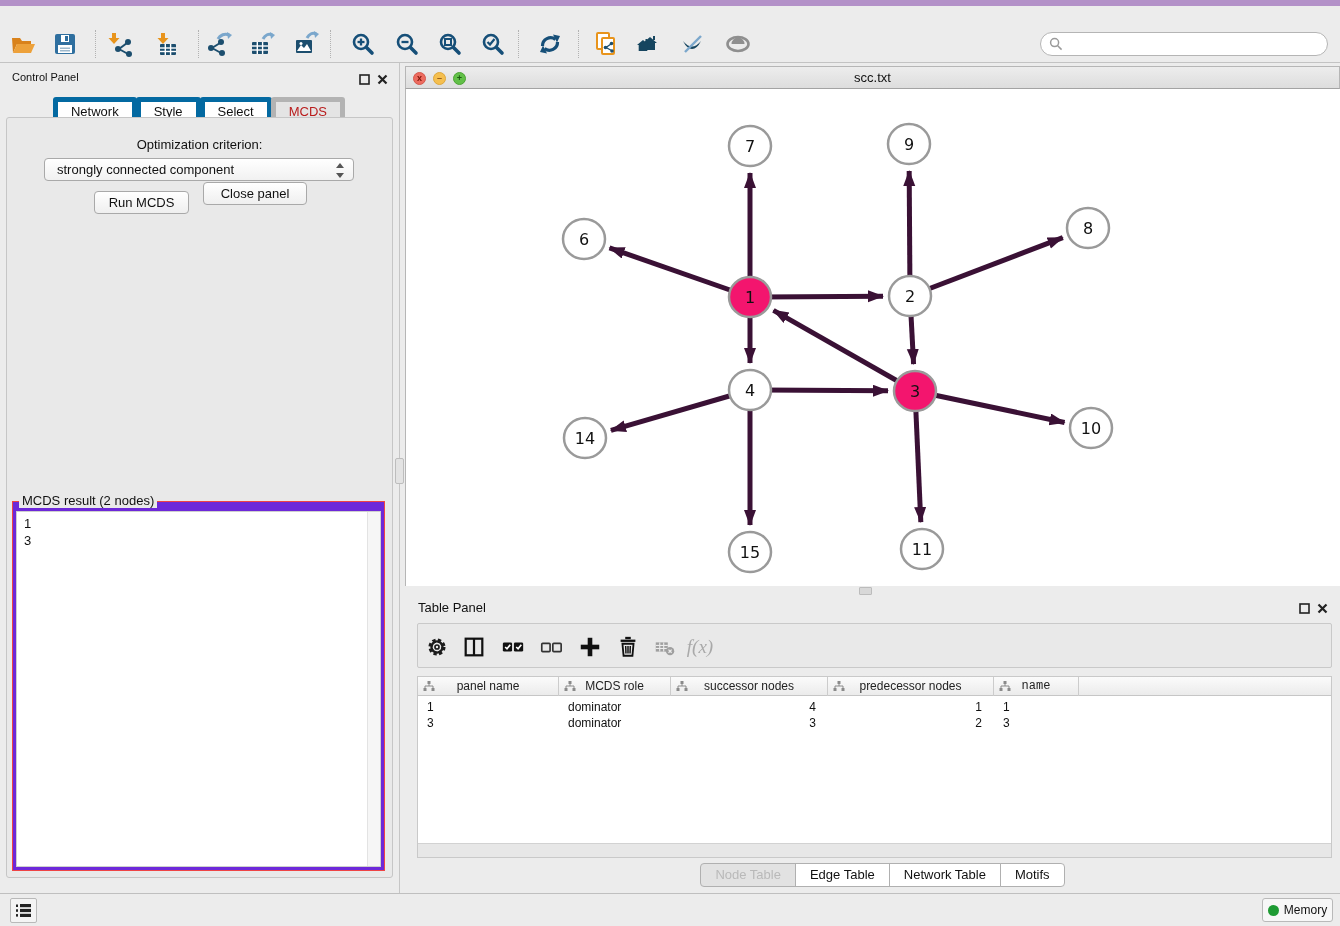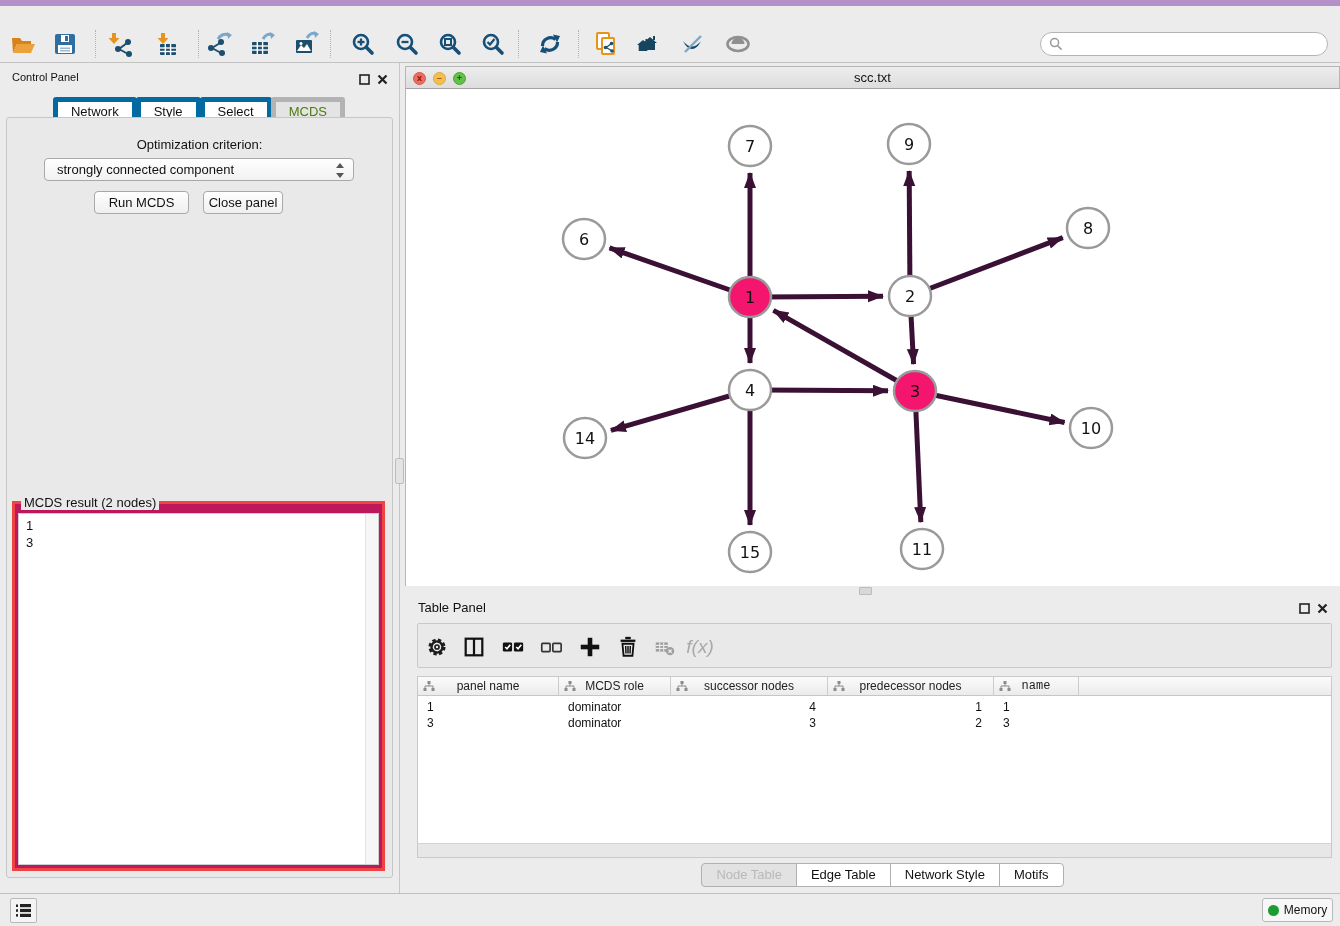--- a/index.html
+++ b/index.html
@@ -24,7 +24,7 @@
   .cp-tabs{left:0px;top:97px;width:399px;display:flex;justify-content:center;}
   .tab{height:20px;line-height:20px;padding:0 13px;font-size:13px;background:#fff;border:5px solid #0369a1;
        margin-left:-1px;border-radius:3px 3px 0 0;color:#111;}
-  .tab.active{background:#e4e4e4;color:#4d7c0f;border-color:#b3b3b3;}
+  .tab.active{background:#e4e4e4;color:#b91c1c;border-color:#b3b3b3;}
   .cp-body{left:6px;top:117px;width:387px;height:761px;background:#e9e9e9;border:1px solid #c6c6c6;border-radius:3px;box-sizing:border-box;}
   .opt-label{left:0;top:137px;width:399px;text-align:center;font-size:13px;}
   .select{left:44px;top:158px;width:310px;height:23px;background:linear-gradient(#ffffff,#f1f1f1);

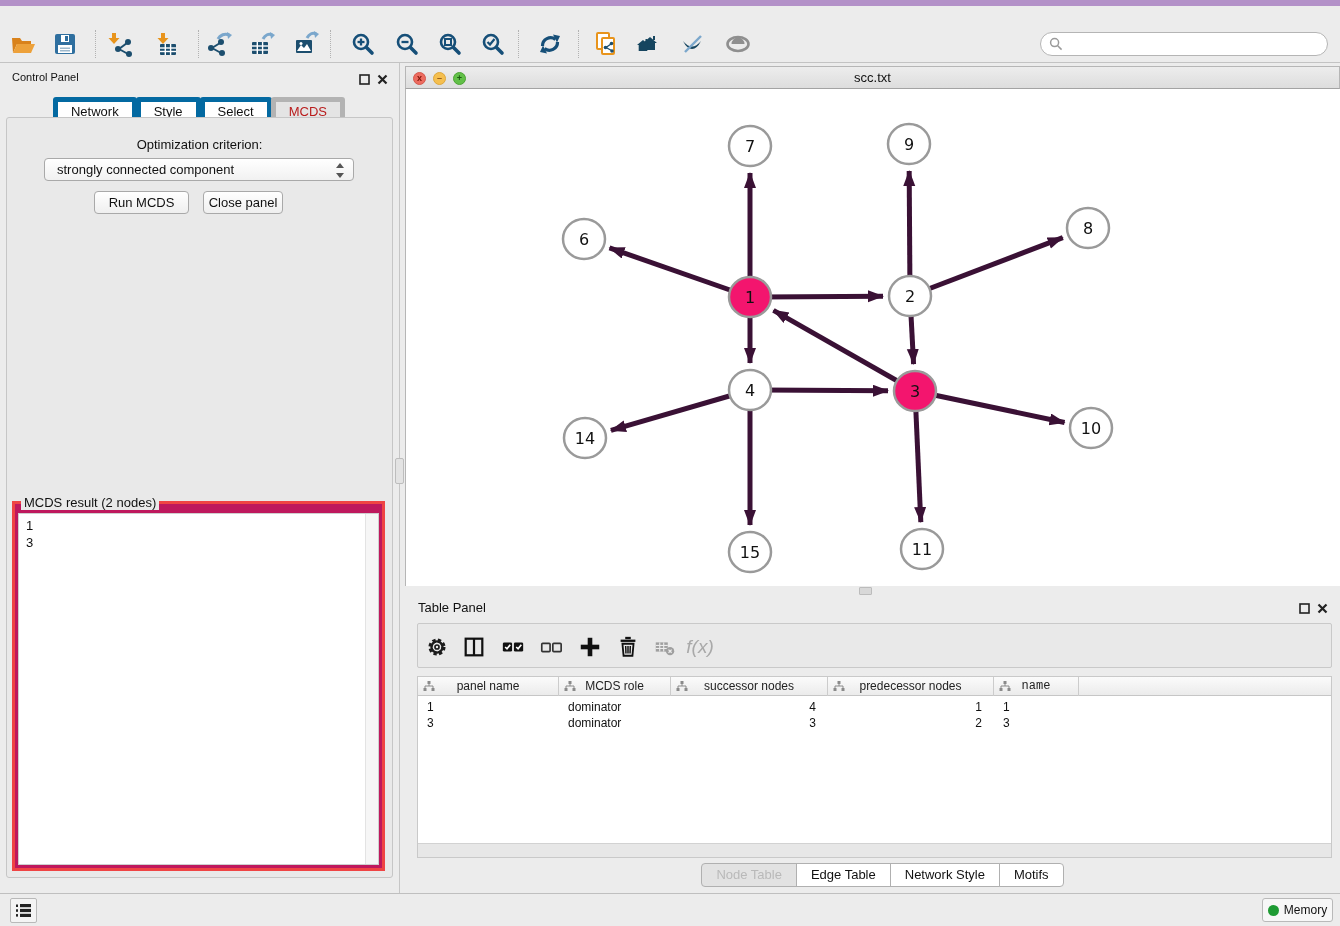--- a/index.html
+++ b/index.html
@@ -274,7 +274,7 @@
   <div class="abs btn" style="left:94px;top:191px;width:95px">
       <span>Run MCDS</span>
     </div>
-  <div class="abs btn" style="left:203px;top:191px;width:80px">
+  <div class="abs btn" style="left:203px;top:182px;width:104px">
       <span>Close panel</span>
     </div>
   <div class="abs fieldset">

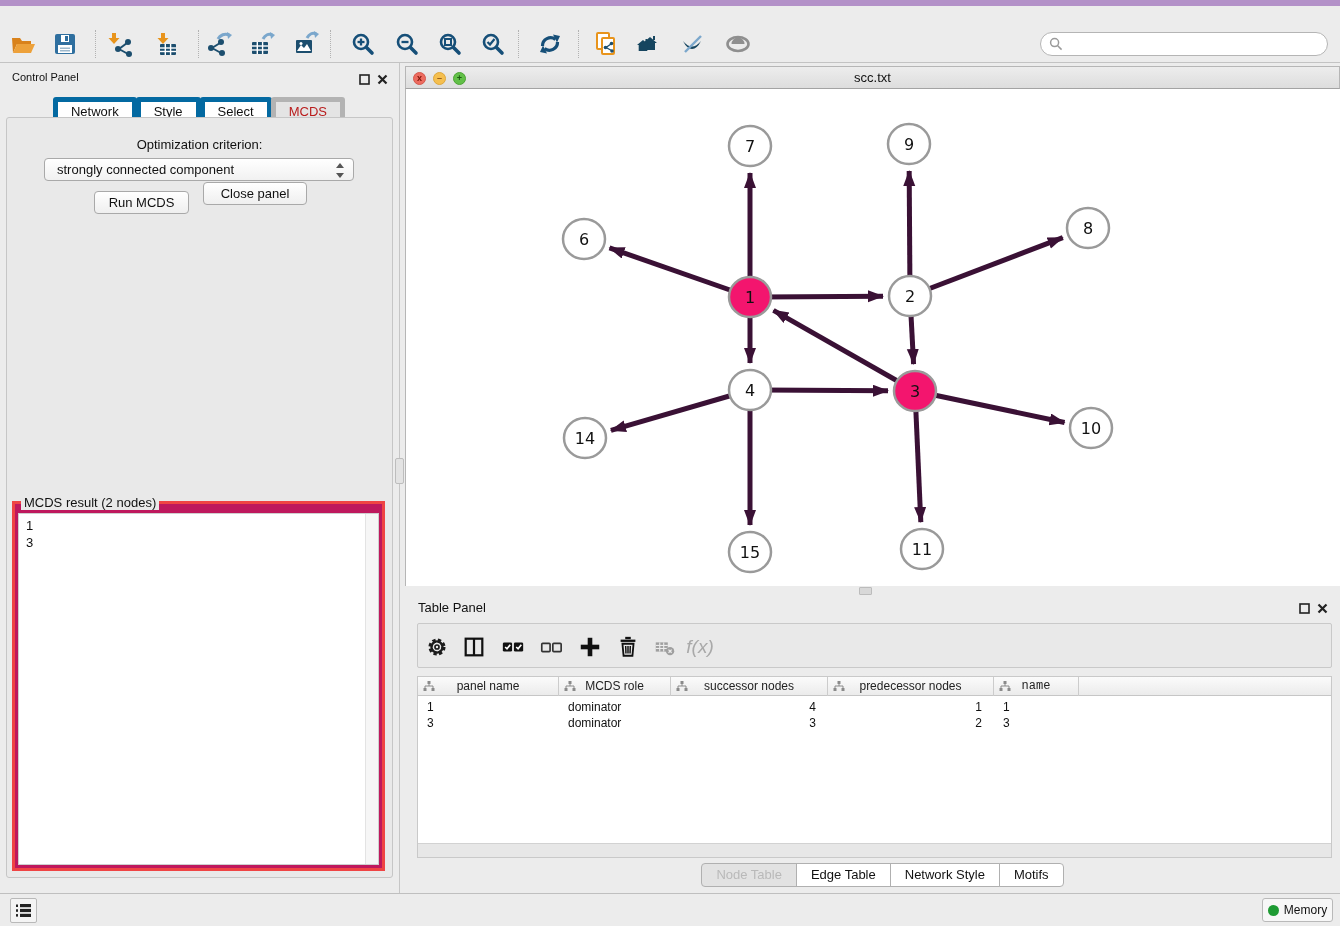--- a/index.html
+++ b/index.html
@@ -33,7 +33,7 @@
   .select .stepper{position:absolute;right:8px;top:3px;}
   .btn{height:23px;background:linear-gradient(#ffffff,#efefef);border:1px solid #a9a9a9;border-radius:4px;
        box-sizing:border-box;font-size:13px;display:flex;align-items:center;justify-content:center;}
-  .fieldset{left:12px;top:501px;width:373px;height:370px;border:3px solid #ef4444;background:#be185d;box-sizing:border-box;}
+  .fieldset{left:12px;top:501px;width:373px;height:370px;border:1px solid #ef4444;background:#6d28d9;box-sizing:border-box;}
   .legend{position:absolute;top:-9px;left:6px;background:#e9e9e9;padding:0 3px;font-size:13px;color:#111;}
   .result-area{position:absolute;left:3px;right:3px;top:9px;bottom:3px;background:#fff;border:1px solid #cfcfcf;}
   .result-scroll{position:absolute;right:0;top:0;bottom:0;width:12px;background:#f6f6f6;border-left:1px solid #e3e3e3;}

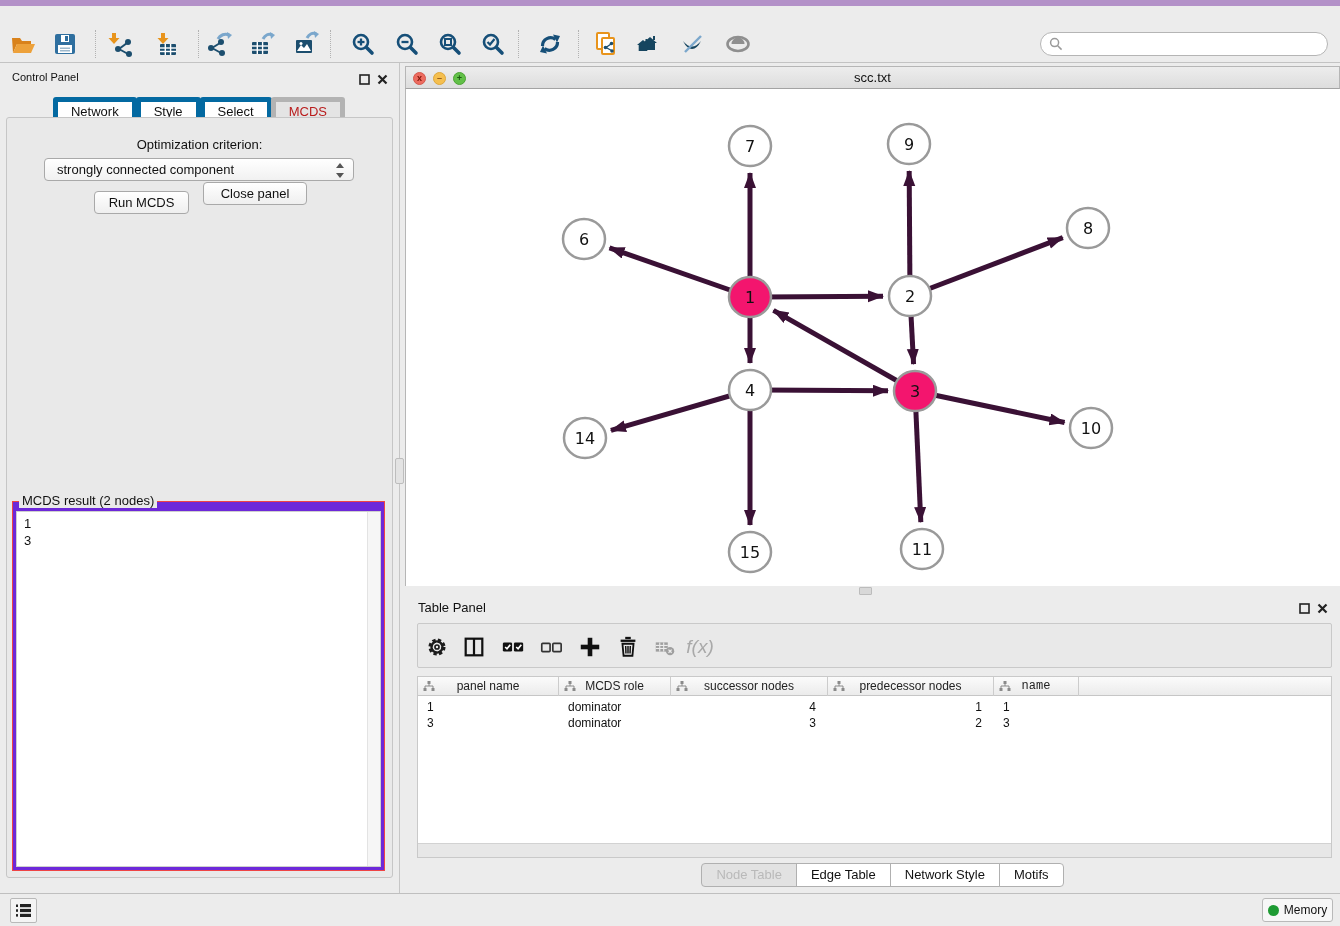--- a/index.html
+++ b/index.html
@@ -53,7 +53,7 @@
   .tp-title{left:418px;top:600px;font-size:13px;}
   .tp-toolbar{left:417px;top:623px;width:915px;height:45px;background:#e9e9e9;border:1px solid #c9c9c9;border-radius:2px;box-sizing:border-box;}
   .tpi{position:absolute;top:9px;width:28px;height:28px;display:flex;align-items:center;justify-content:center;}
-  .fx{font-family:Liberation Sans, sans-serif;font-style:italic;color:#a9a9a9;font-size:19px;}
+  .fx{font-family:Liberation Serif, serif;font-style:italic;color:#a9a9a9;font-size:19px;}
   .tp-table{left:417px;top:676px;width:915px;height:182px;background:#fff;border:1px solid #c9c9c9;box-sizing:border-box;}
   .thead{display:flex;height:19px;background:linear-gradient(#fbfbfb,#ebebeb);border-bottom:1px solid #c6c6c6;box-sizing:border-box;}
   .th{position:relative;height:19px;border-right:1px solid #cccccc;box-sizing:border-box;

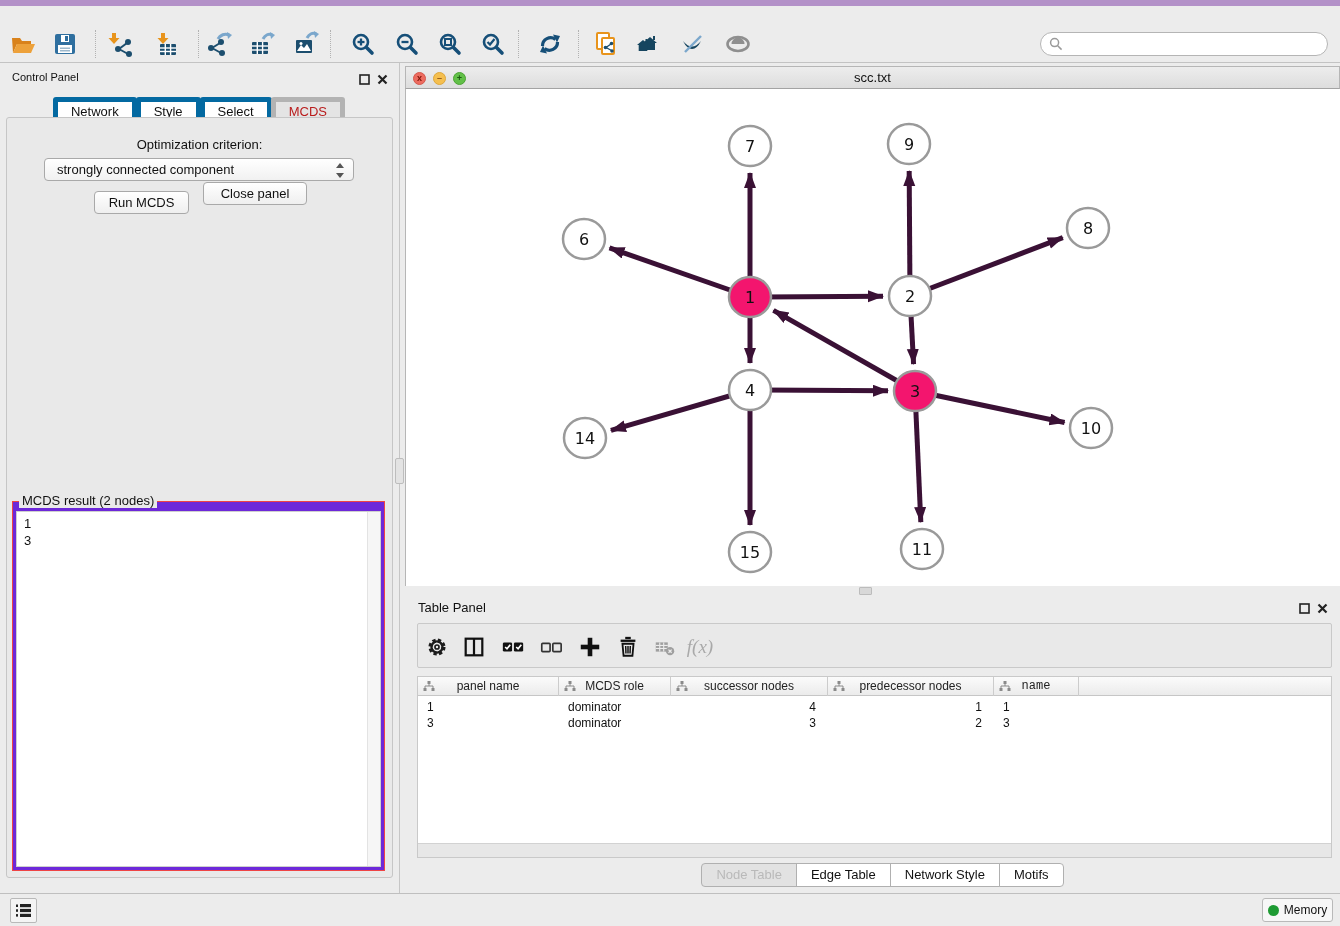--- a/index.html
+++ b/index.html
@@ -499,7 +499,7 @@
   <div class="abs tp-tabs" id="tp-tabs">
       <div class="btab active">Node Table</div>
       <div class="btab">Edge Table</div>
-      <div class="btab">Network Style</div>
+      <div class="btab">Network Table</div>
       <div class="btab">Motifs</div>
     </div>
 

